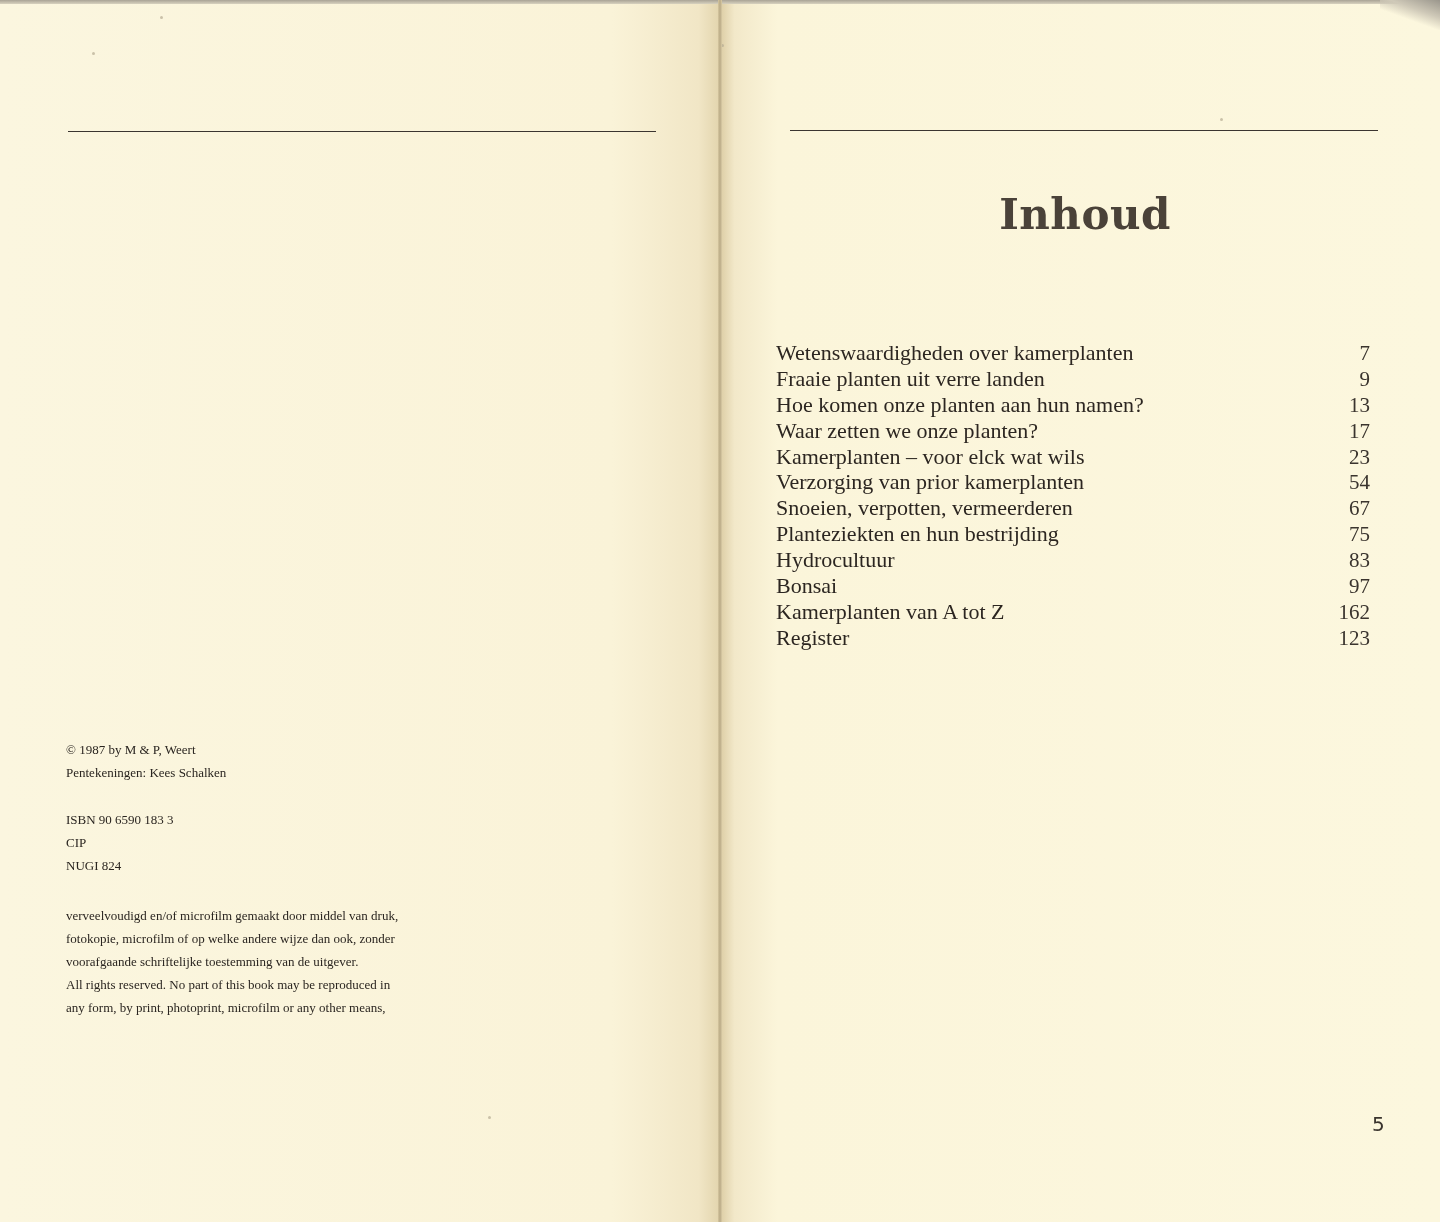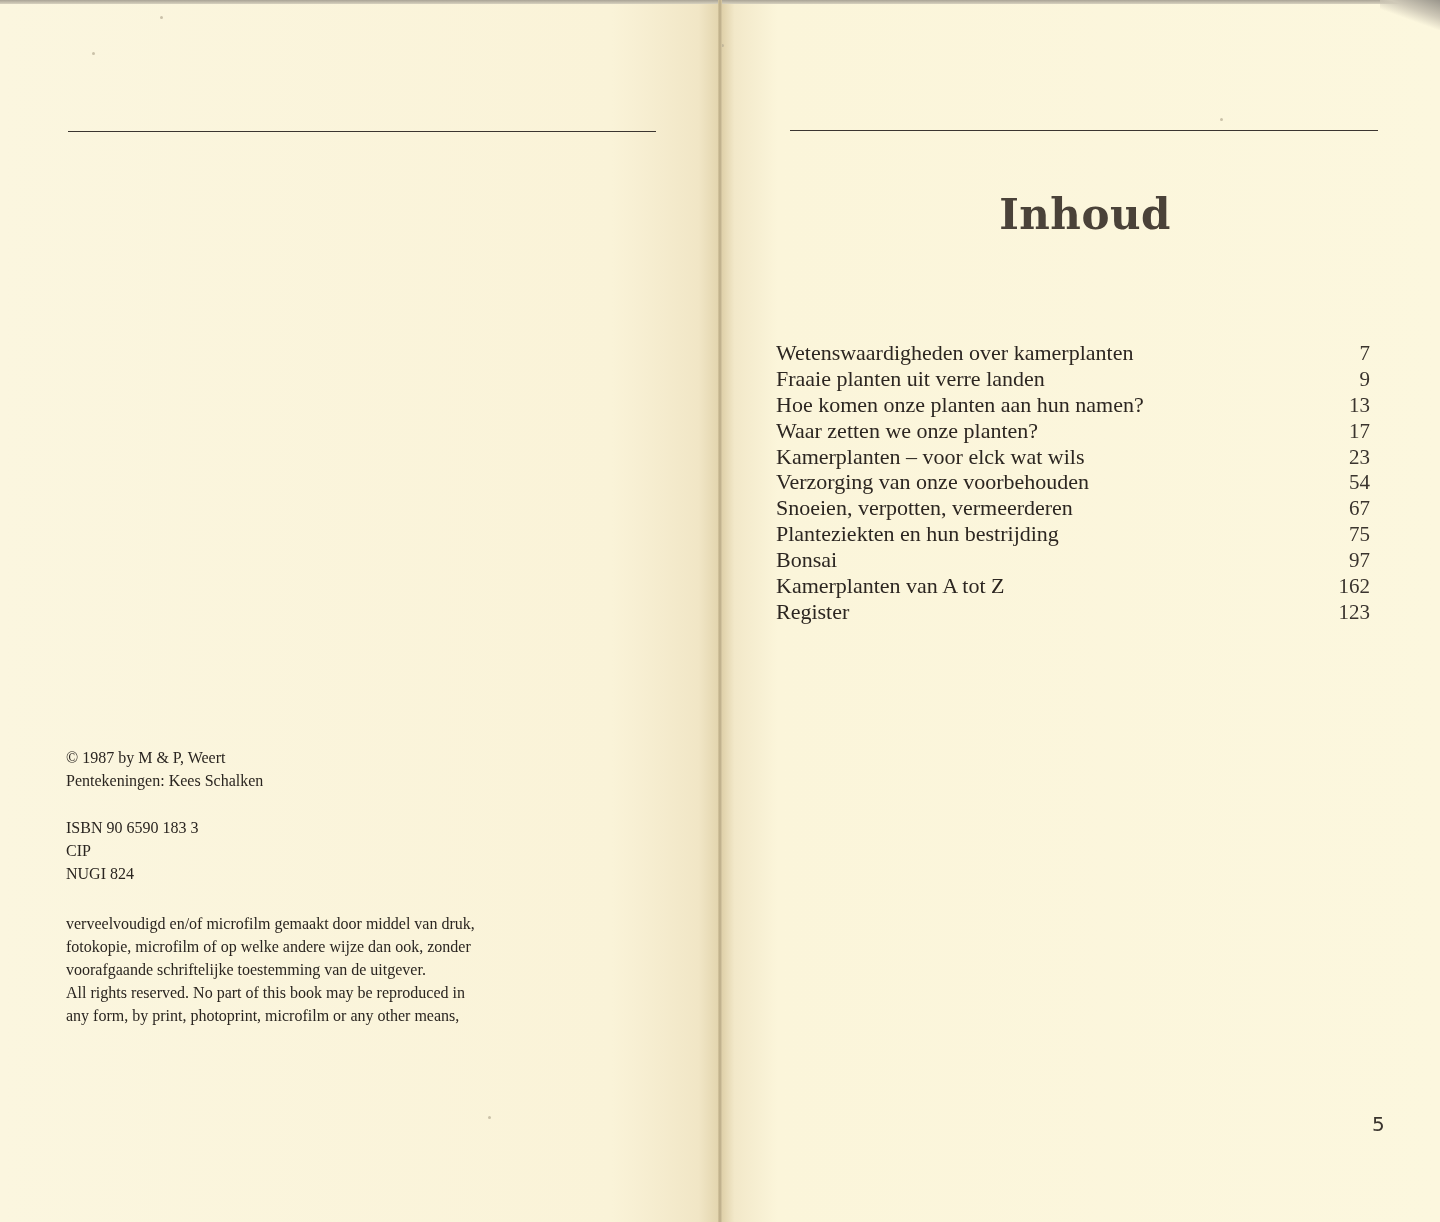--- a/index.html
+++ b/index.html
@@ -185,7 +185,7 @@
         <span class="toc-page">23</span>
       </li>
       <li class="toc-row">
-        <span>Verzorging van onze voorbehouden</span>
+        <span>Verzorging van prior kamerplanten</span>
         <span class="toc-page">54</span>
       </li>
       <li class="toc-row">

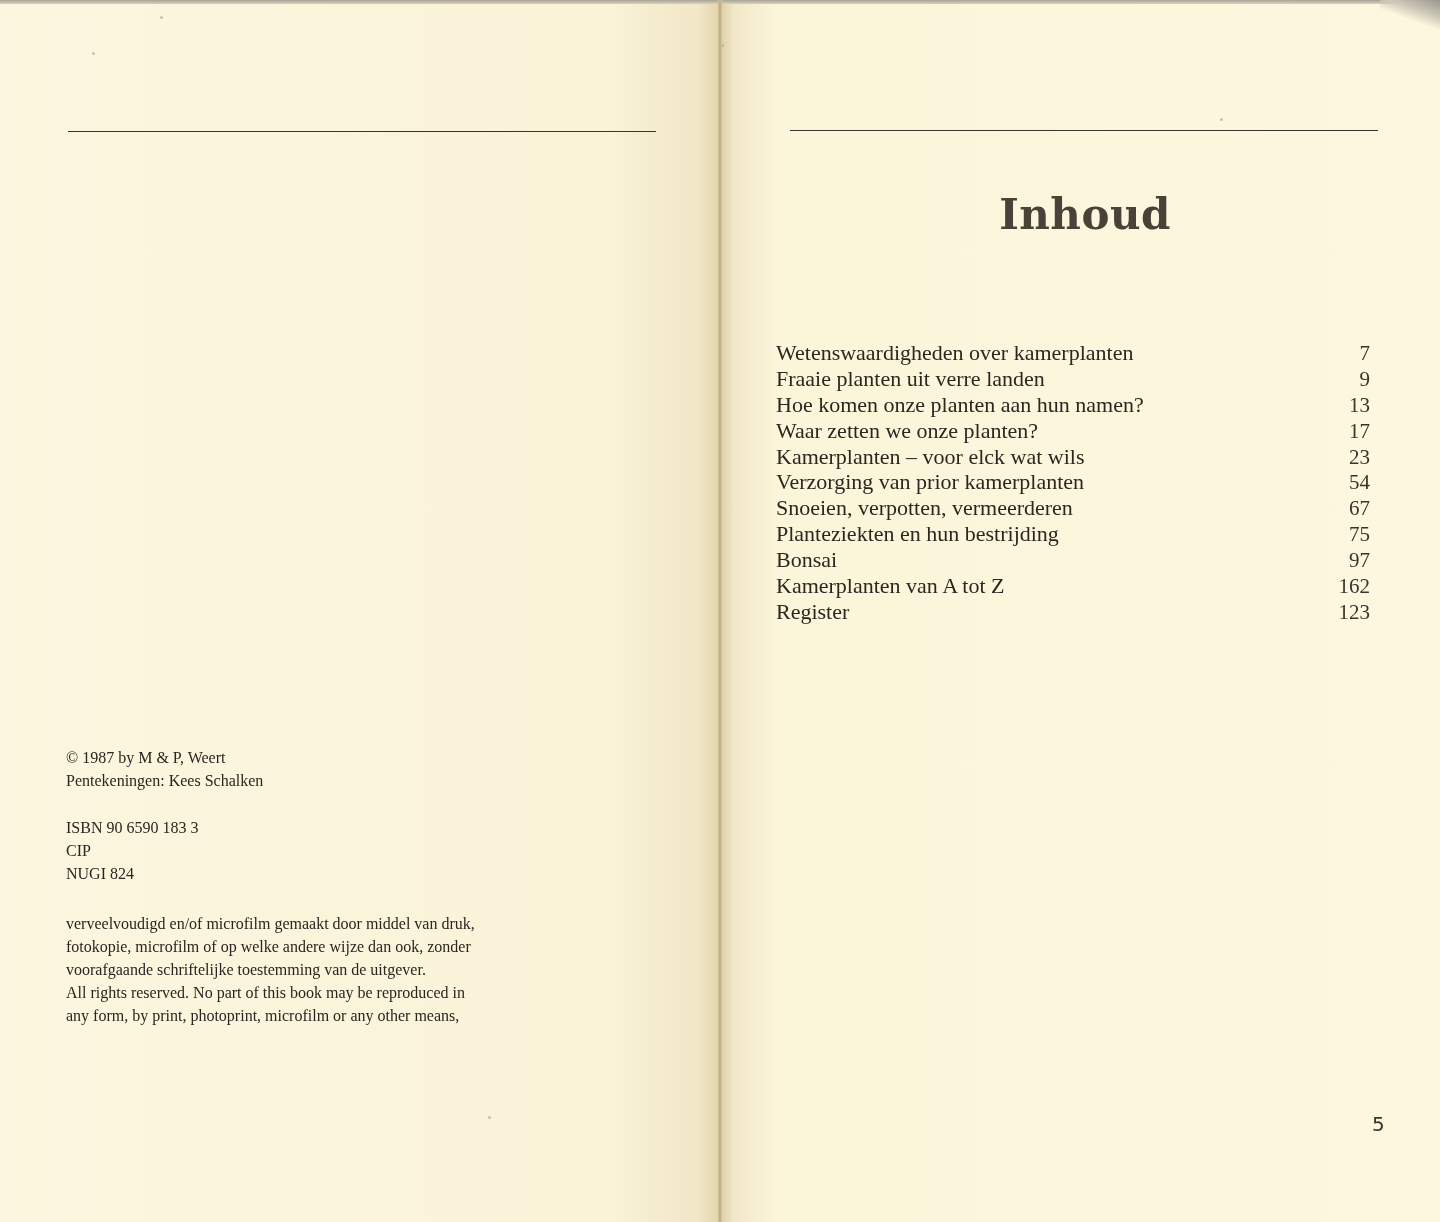--- a/index.html
+++ b/index.html
@@ -197,6 +197,10 @@
         <span class="toc-page">75</span>
       </li>
       <li class="toc-row">
+        <span>Hydrocultuur</span>
+        <span class="toc-page">83</span>
+      </li>
+      <li class="toc-row">
         <span>Bonsai</span>
         <span class="toc-page">97</span>
       </li>

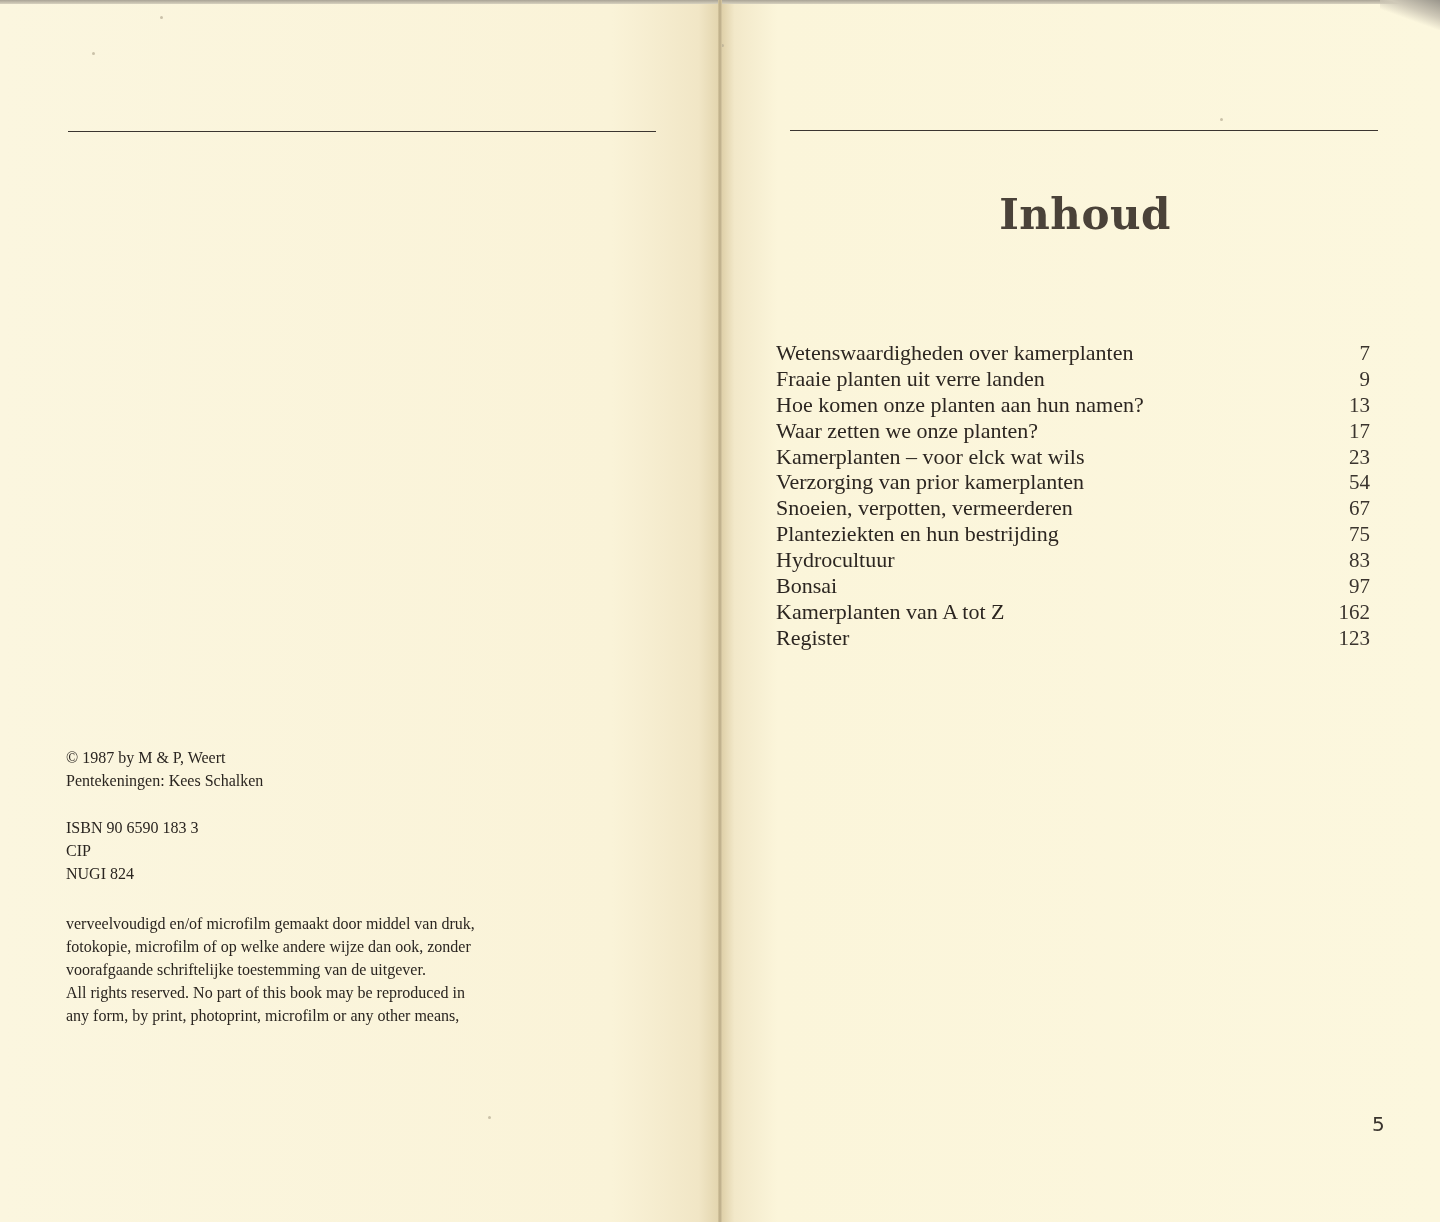--- a/index.html
+++ b/index.html
@@ -104,10 +104,9 @@
       position: absolute;
       left: 66px;
       font-family: "Liberation Serif", "DejaVu Serif", serif;
-      font-size: 16px;
+      font-size: 13px;
       color: #2a2520;
       line-height: 23px;
-      margin-top: 8px;
     }
     .imprint-credits { top: 734px; }
     .imprint-codes { top: 804px; }

